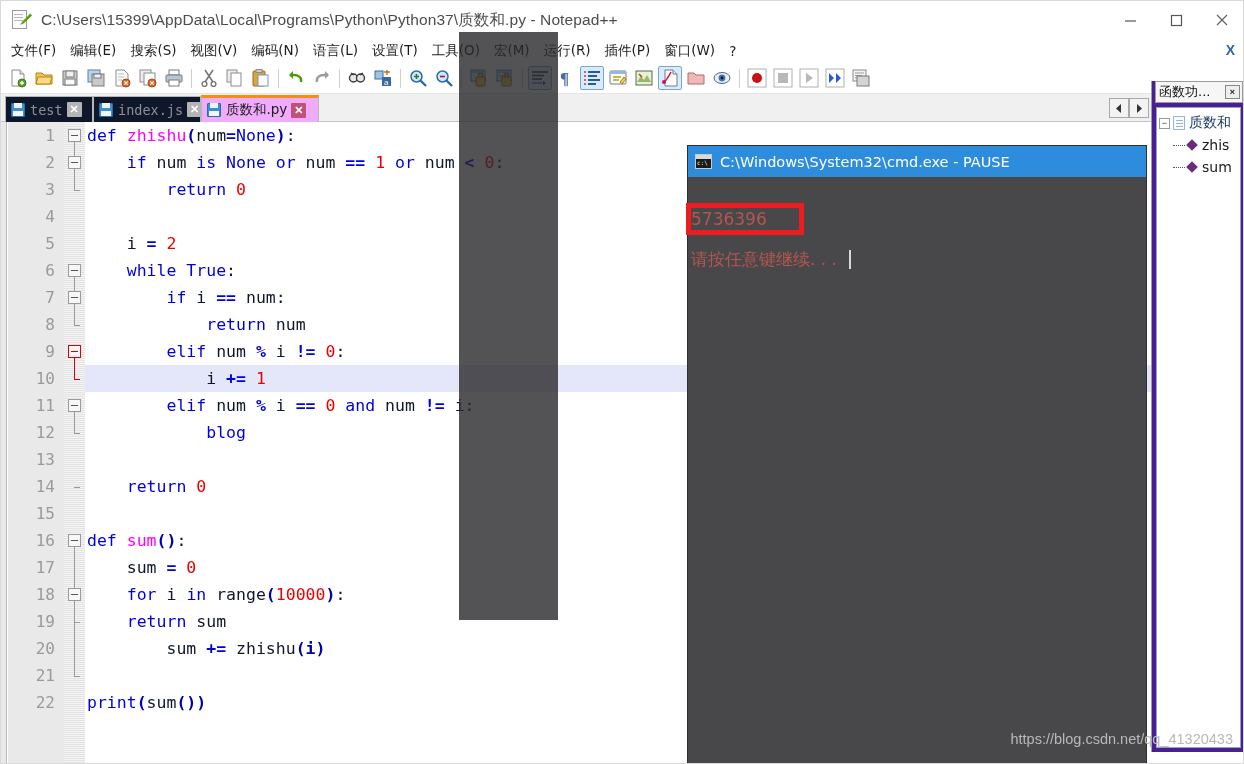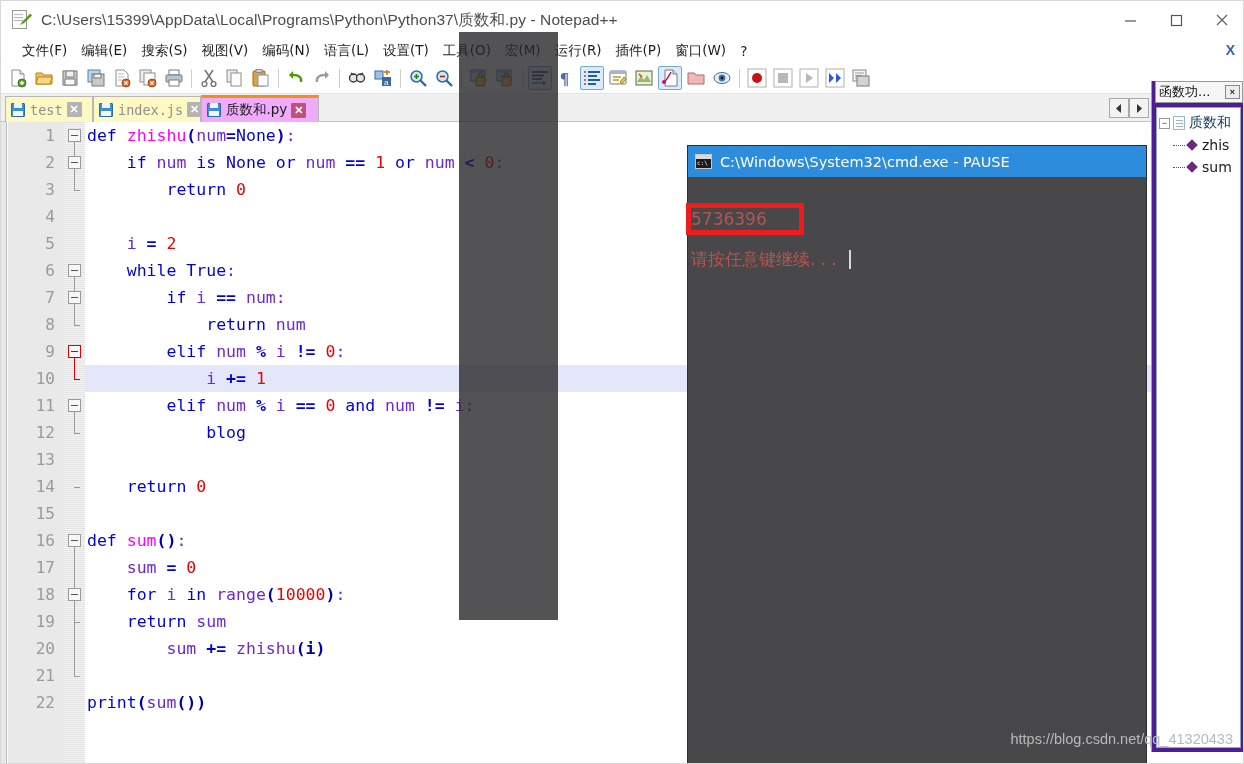--- a/index.html
+++ b/index.html
@@ -64,7 +64,7 @@
     font-size: 13.5px; color: #1c1c1c; padding: 2px 7px; white-space: nowrap;
     font-family: "DejaVu Sans", "Liberation Sans", sans-serif;
   }
-  .menu-item:first-child { margin-left: 14px; }
+  .menu-item:first-child { margin-left: 3px; }
   .menu-close-x {
     position: absolute; right: 10px; top: 3px;
     font-size: 14px; font-weight: bold; color: #3465a4;

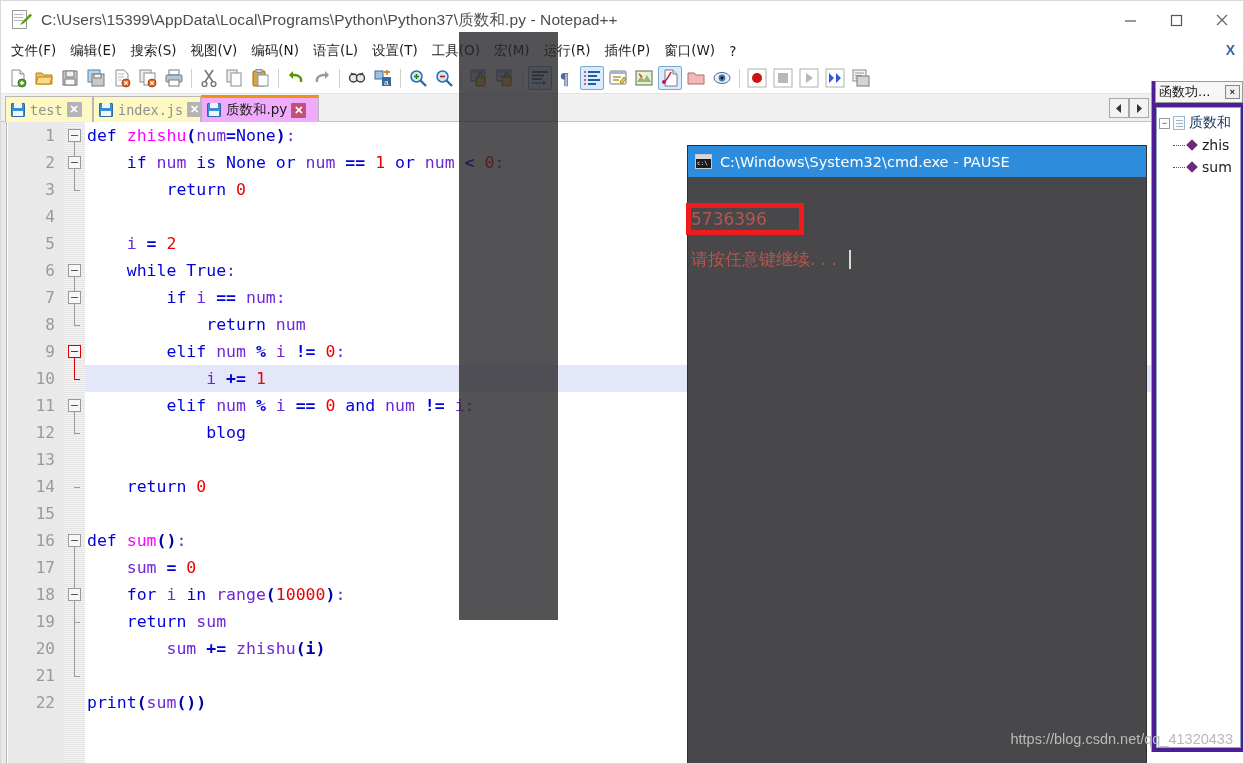--- a/index.html
+++ b/index.html
@@ -98,7 +98,7 @@
     background: #e4e4e4; border: 1px solid #b7b7b7; border-bottom: none;
     padding: 0 4px 0 5px;
   }
-  .tab.inactive { background: #fef9c3; }
+  .tab.inactive { background: #0f172a; }
   .tab.active {
     background: #f0abfc; border-top: 3px solid #f0920e;
     top: 1px; height: 27px;

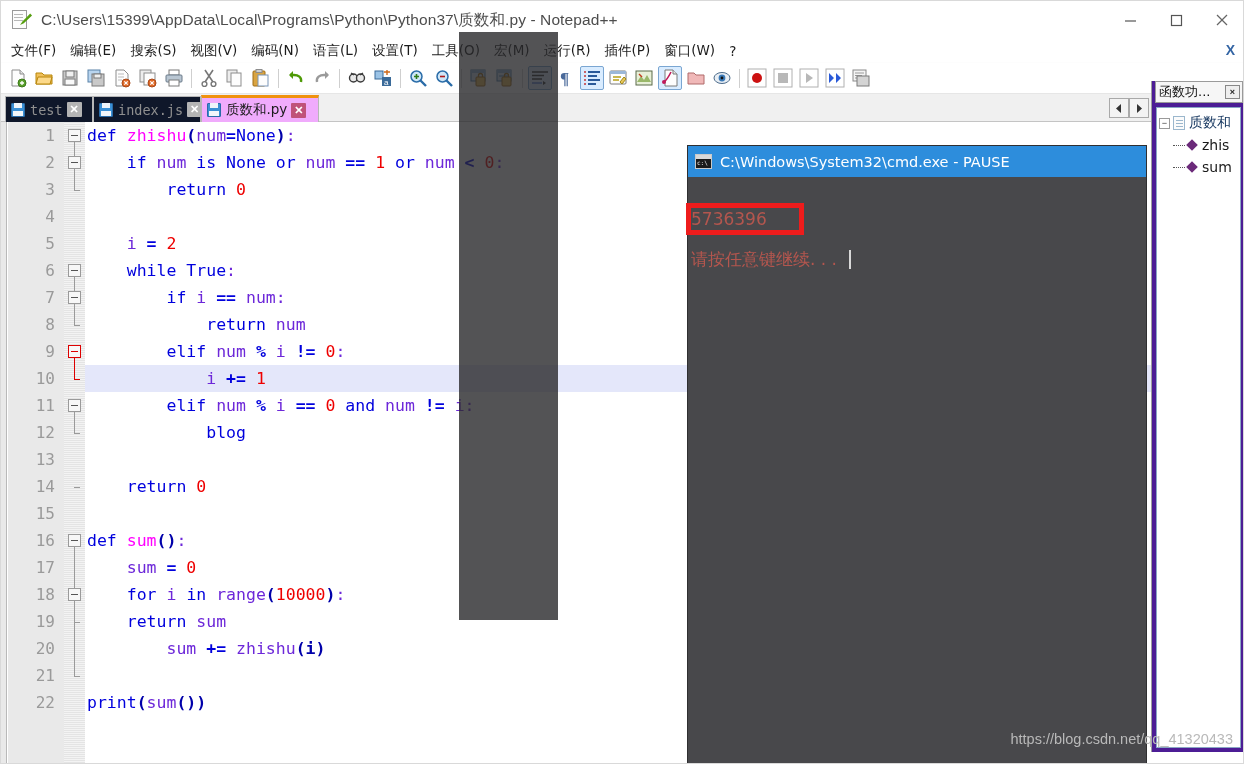--- a/index.html
+++ b/index.html
@@ -225,7 +225,7 @@
   .num  { color: #ee0000; }
   .op   { color: #0000dd; font-weight: bold; }
   .pun  { color: #0000aa; font-weight: bold; }
-  .txt  { color: #6d28d9; }
+  .txt  { color: #0f172a; }
 
   
   .fm-box {

